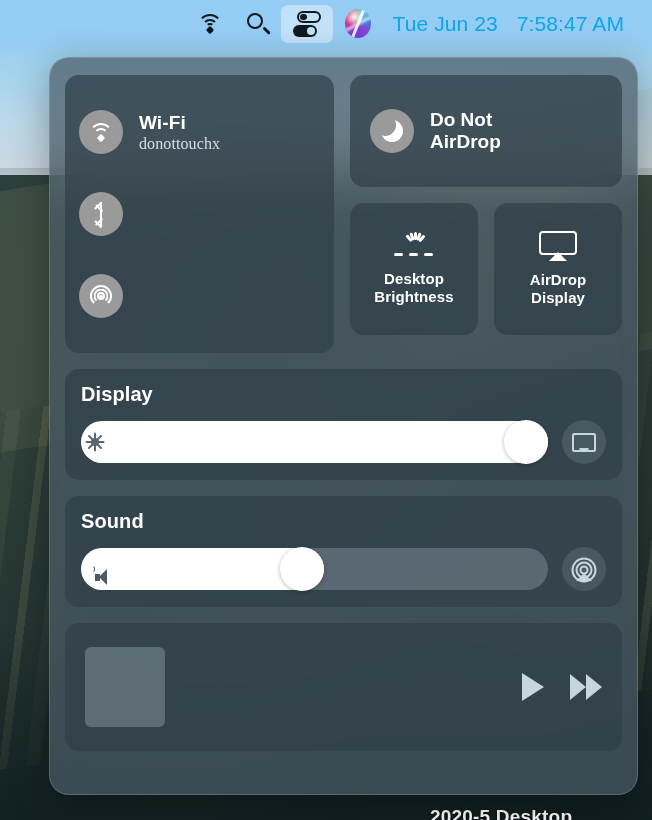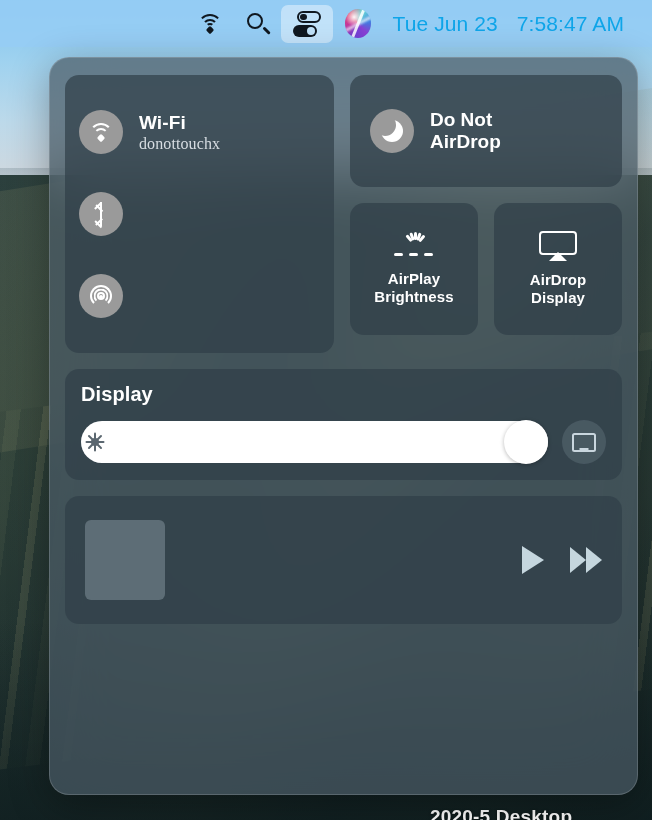--- a/index.html
+++ b/index.html
@@ -468,7 +468,7 @@
               <span class="bar b3"></span>
           </span>
           <span class="tile-label">
-            <span>AirPlay</span><br>
+            <span>Desktop</span><br>
             <span>Brightness</span>
           </span>
         </div>

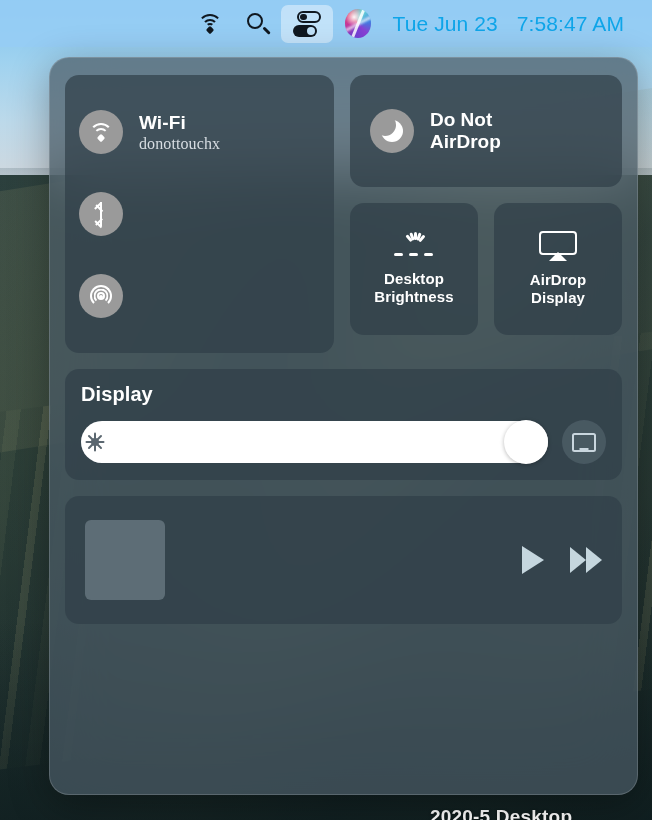--- a/index.html
+++ b/index.html
@@ -513,6 +513,28 @@
     </div>
   </div>
 
+  <div class="module slider-module">
+    <div class="slider-title">Sound</div>
+    <div class="slider-line">
+      <div class="slider-track" id="sound-track">
+        <div class="slider-fill" id="sound-fill" style="width: 242.81px;"></div>
+        <div class="slider-knob" id="sound-knob" style="left: 198.81px;"></div>
+        <span class="slider-gicon">
+          <span class="icon-spk">
+            <span class="body"></span><span class="cone"></span><span class="wv wv1"></span>
+          </span>
+        </span>
+      </div>
+      <div class="round-btn">
+        <span class="icon-airplay-a">
+          <i class="r3"></i>
+            <i class="r2"></i>
+            <i class="r1"></i>
+            <u></u>
+        </span>
+      </div>
+    </div>
+  </div>
 
   <div class="module" id="media-module">
     <div class="media-art"></div>

